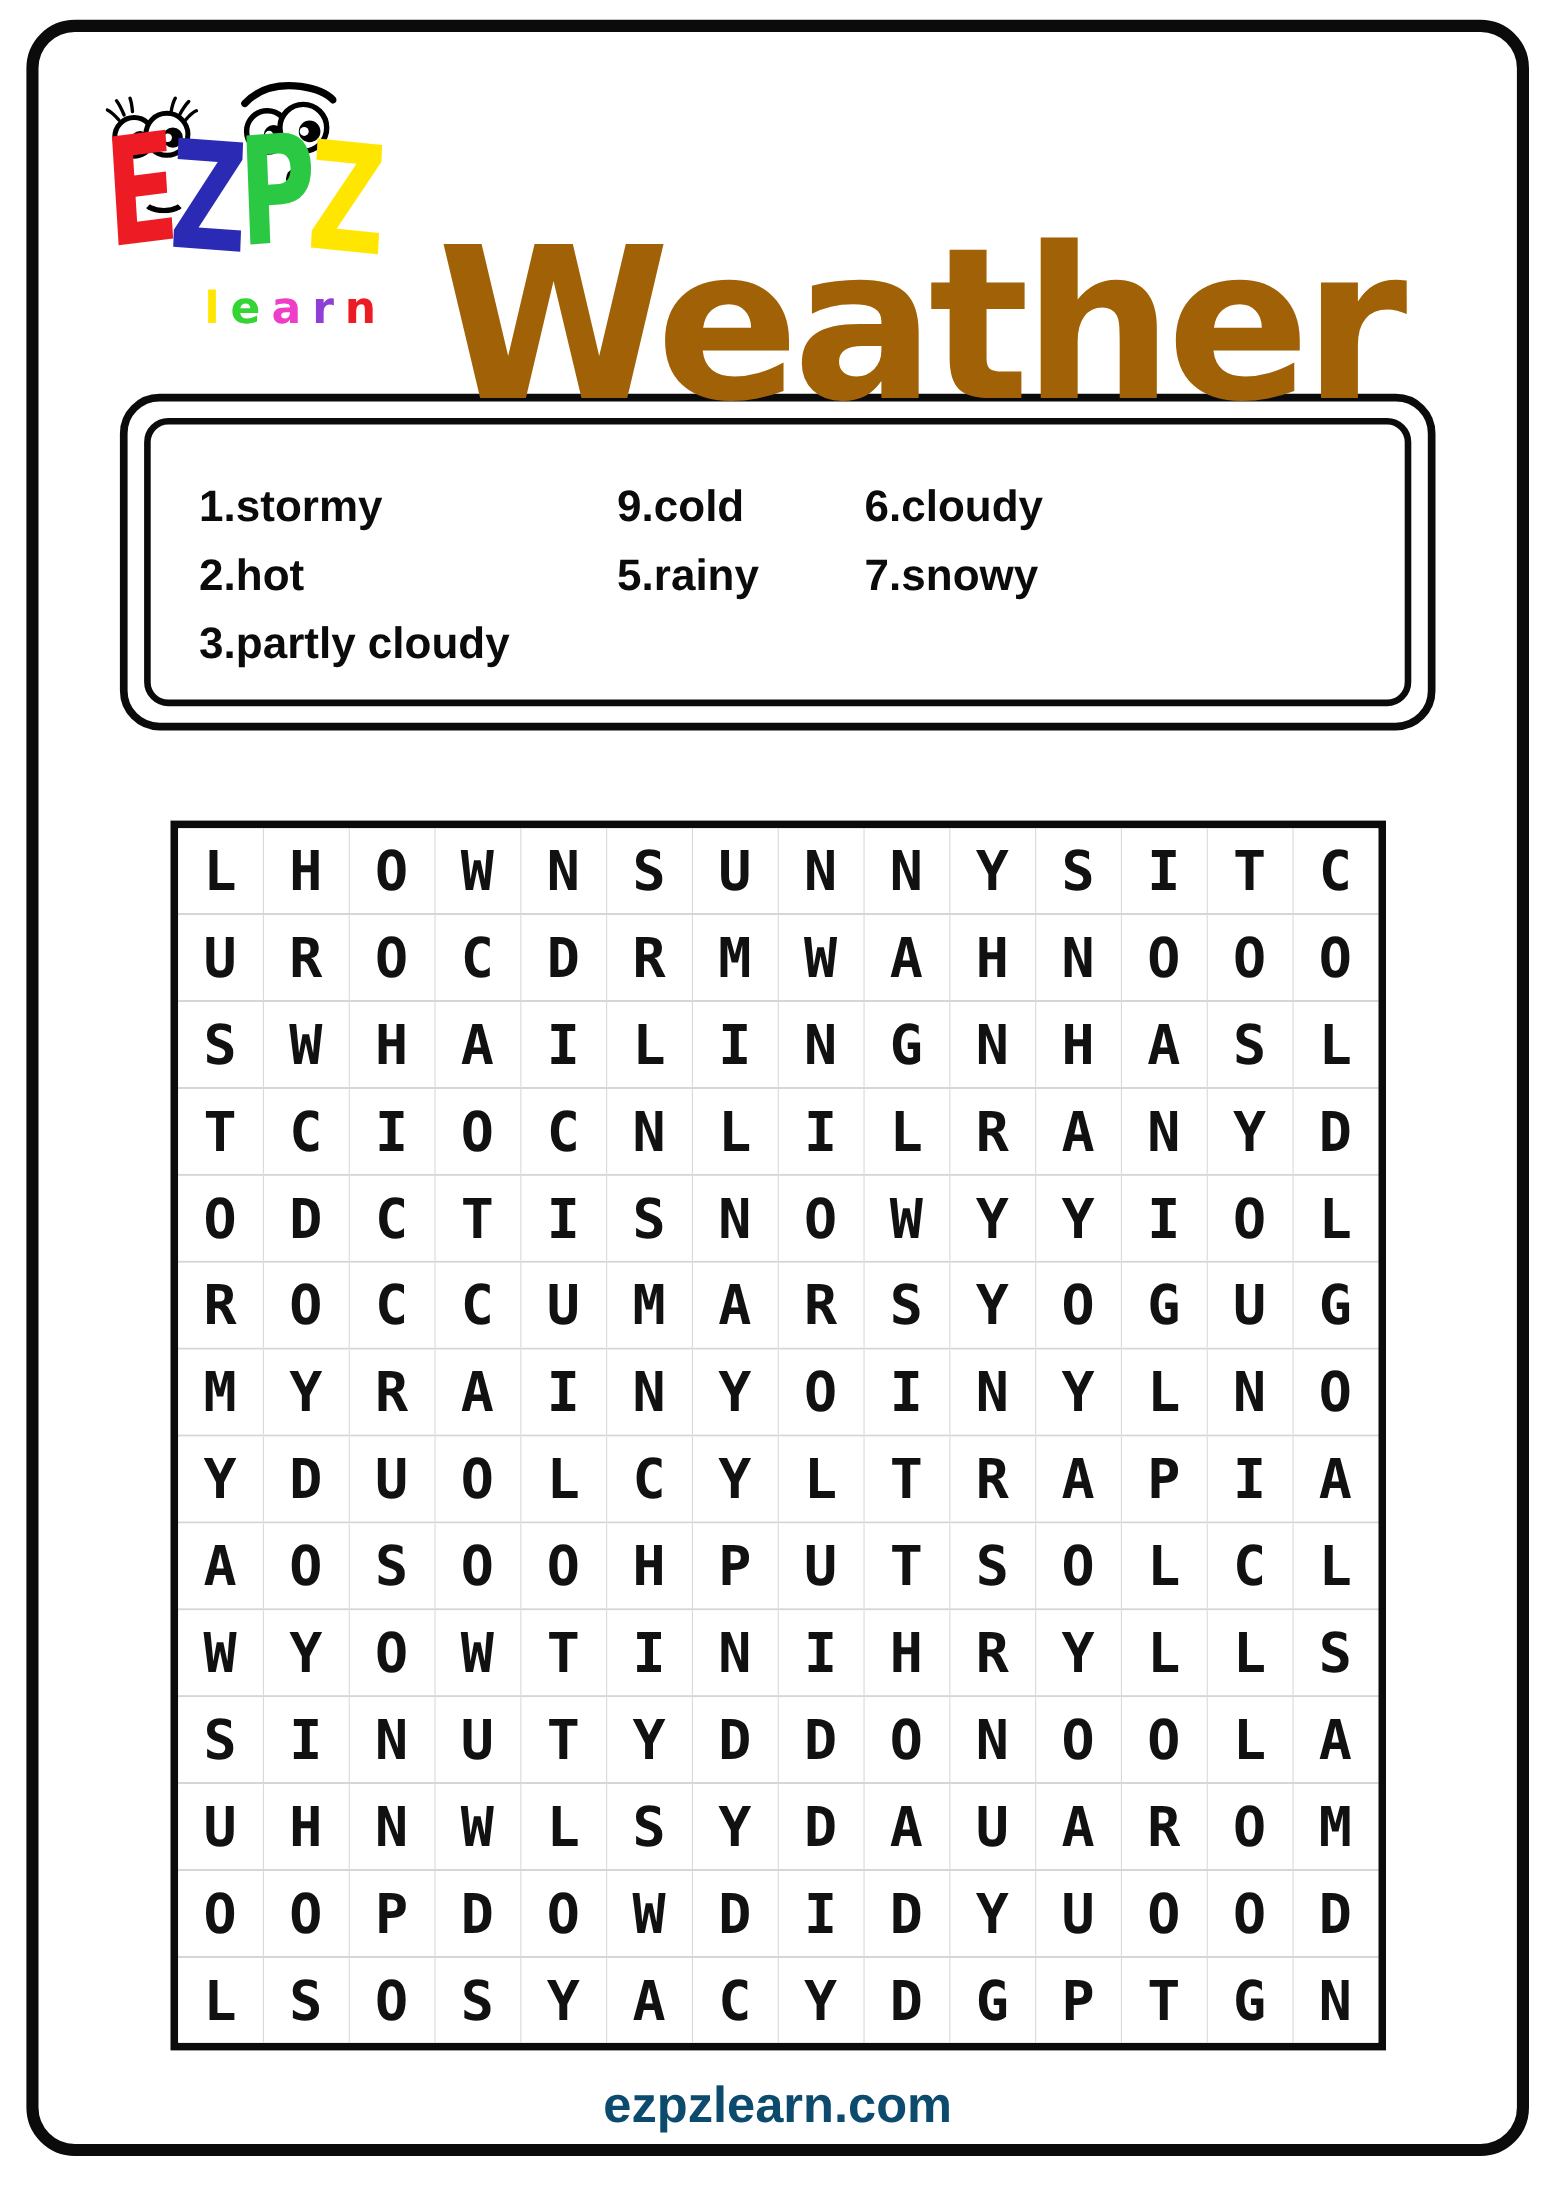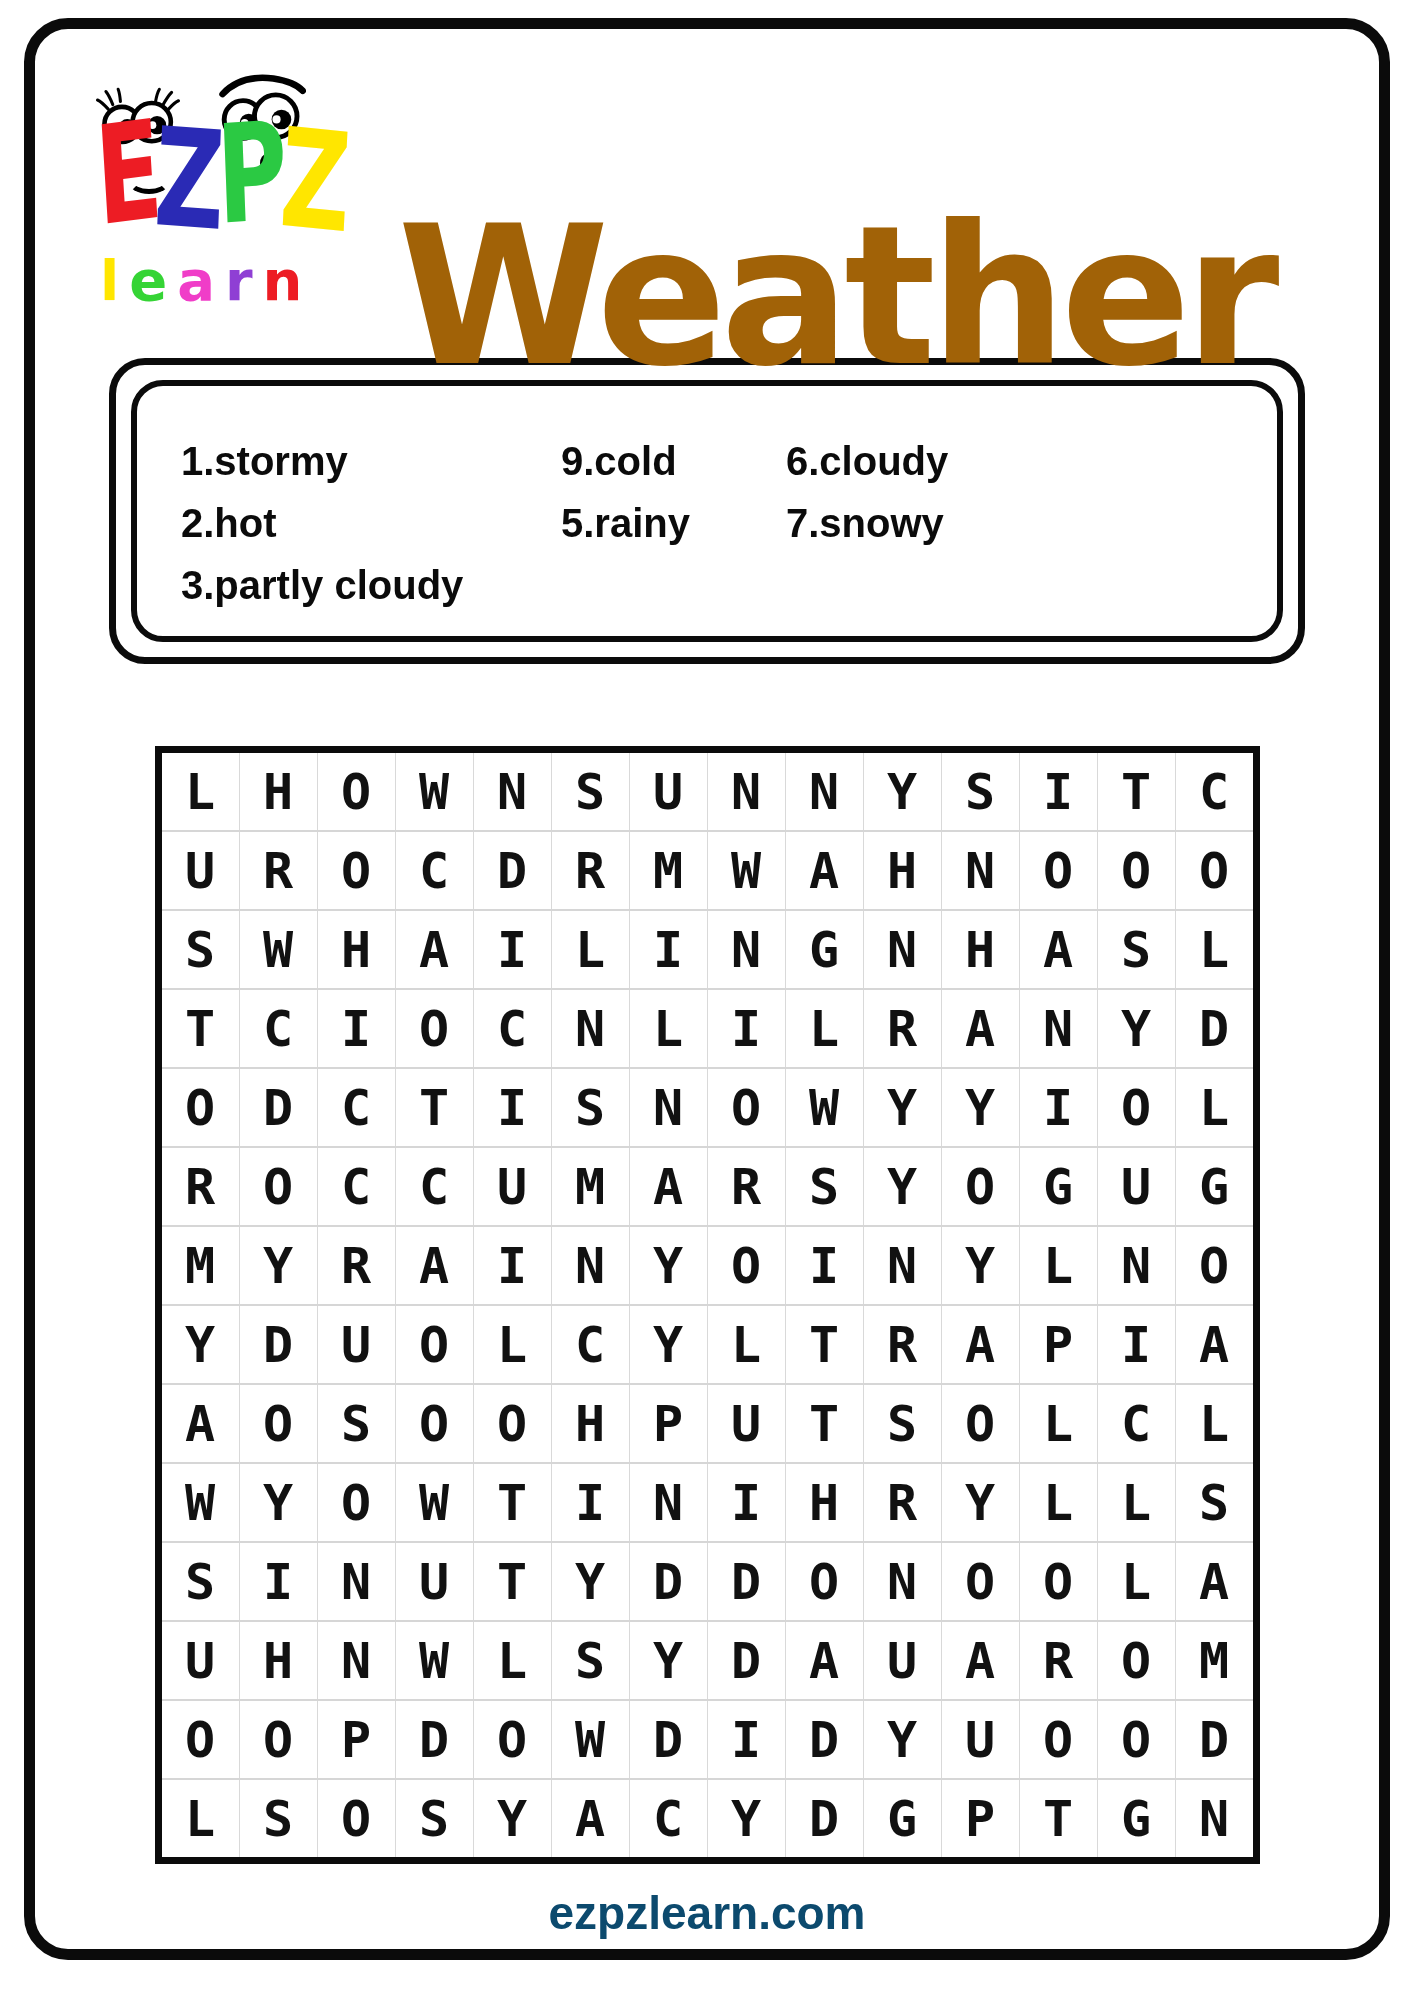--- a/index.html
+++ b/index.html
@@ -37,8 +37,8 @@
   .logo-learn{
     margin-top:16px;margin-left:8px;
     font-family:"DejaVu Sans", sans-serif;
-    font-weight:bold;font-size:56px;line-height:46px;
-    letter-spacing:10px;white-space:nowrap;
+    font-weight:bold;font-size:40px;line-height:46px;
+    letter-spacing:10px;white-space:nowrap;text-align:right;
   }
   .eyes{position:absolute;}
   .eyes-e{left:4px;top:14px;width:84px;height:60px;}

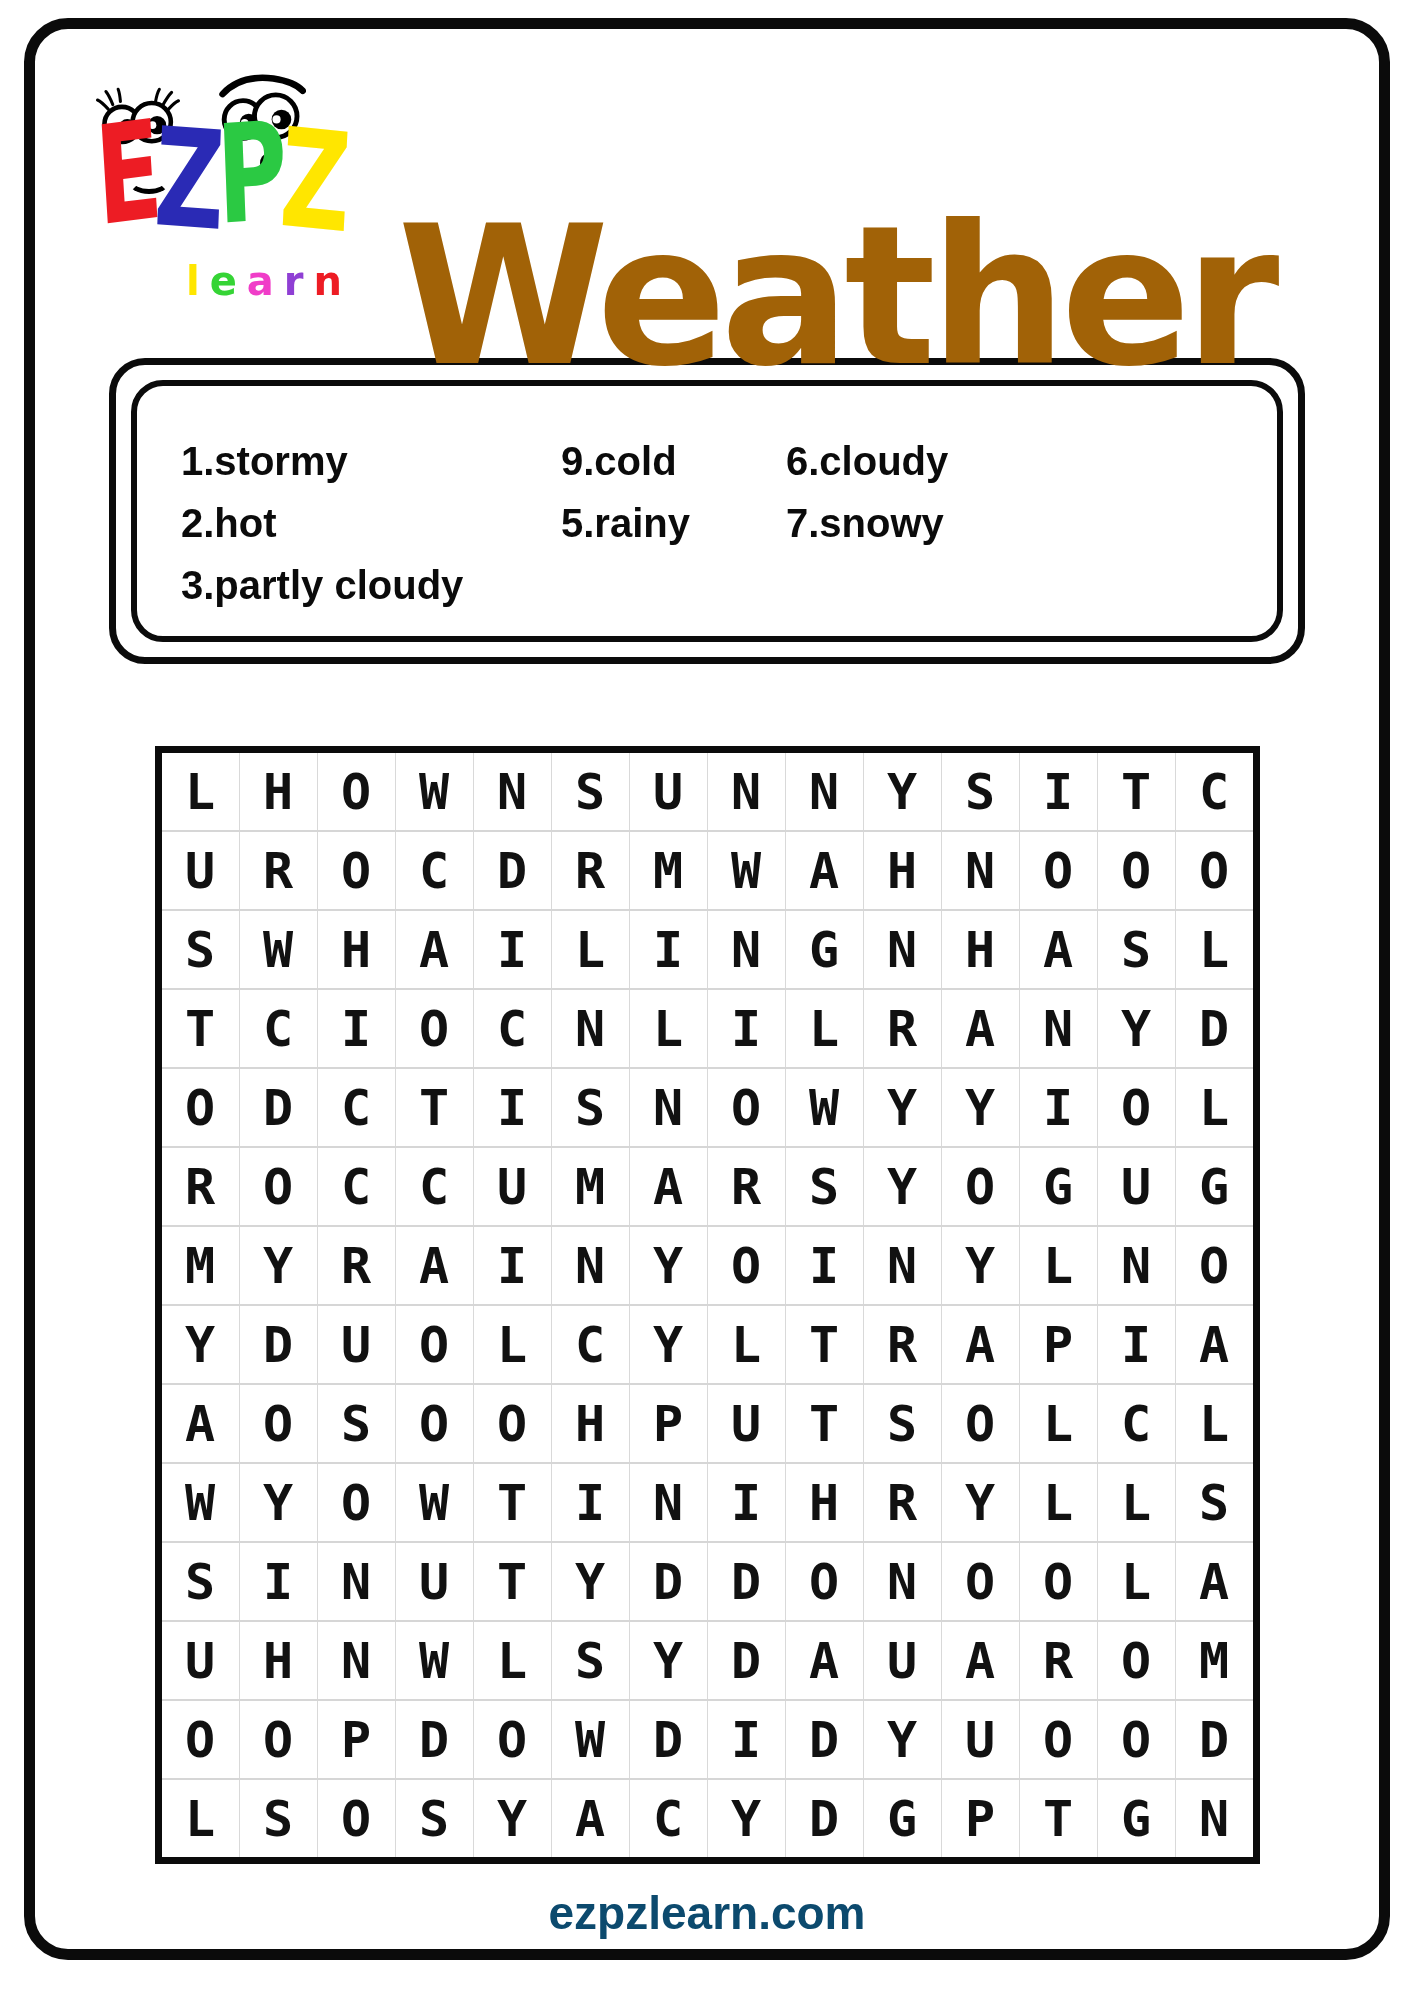--- a/index.html
+++ b/index.html
@@ -69,7 +69,7 @@
   }
   .wordbox-inner{
     width:100%;height:100%;
-    border:6px solid #0b0b0b;border-radius:32px;
+    border:6px solid #0b0b0b;border-radius:22px;
     box-sizing:border-box;
     padding:44px 0 0 44px;
   }

